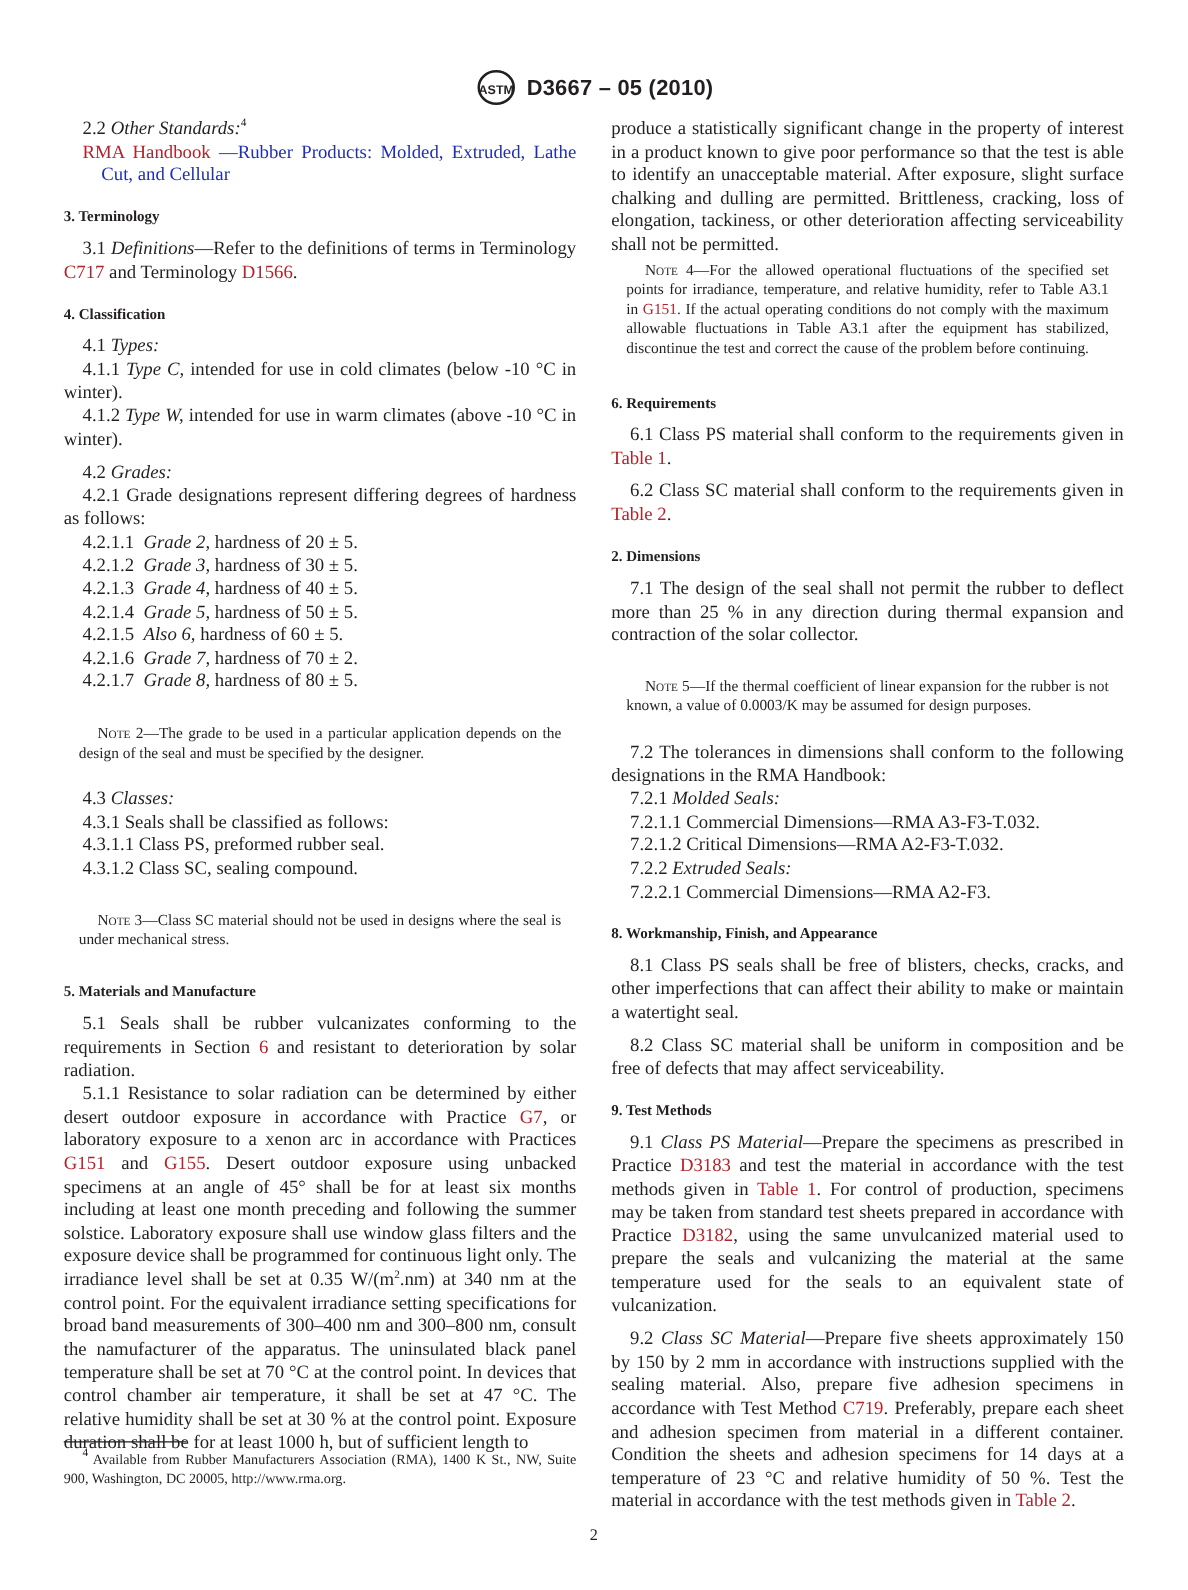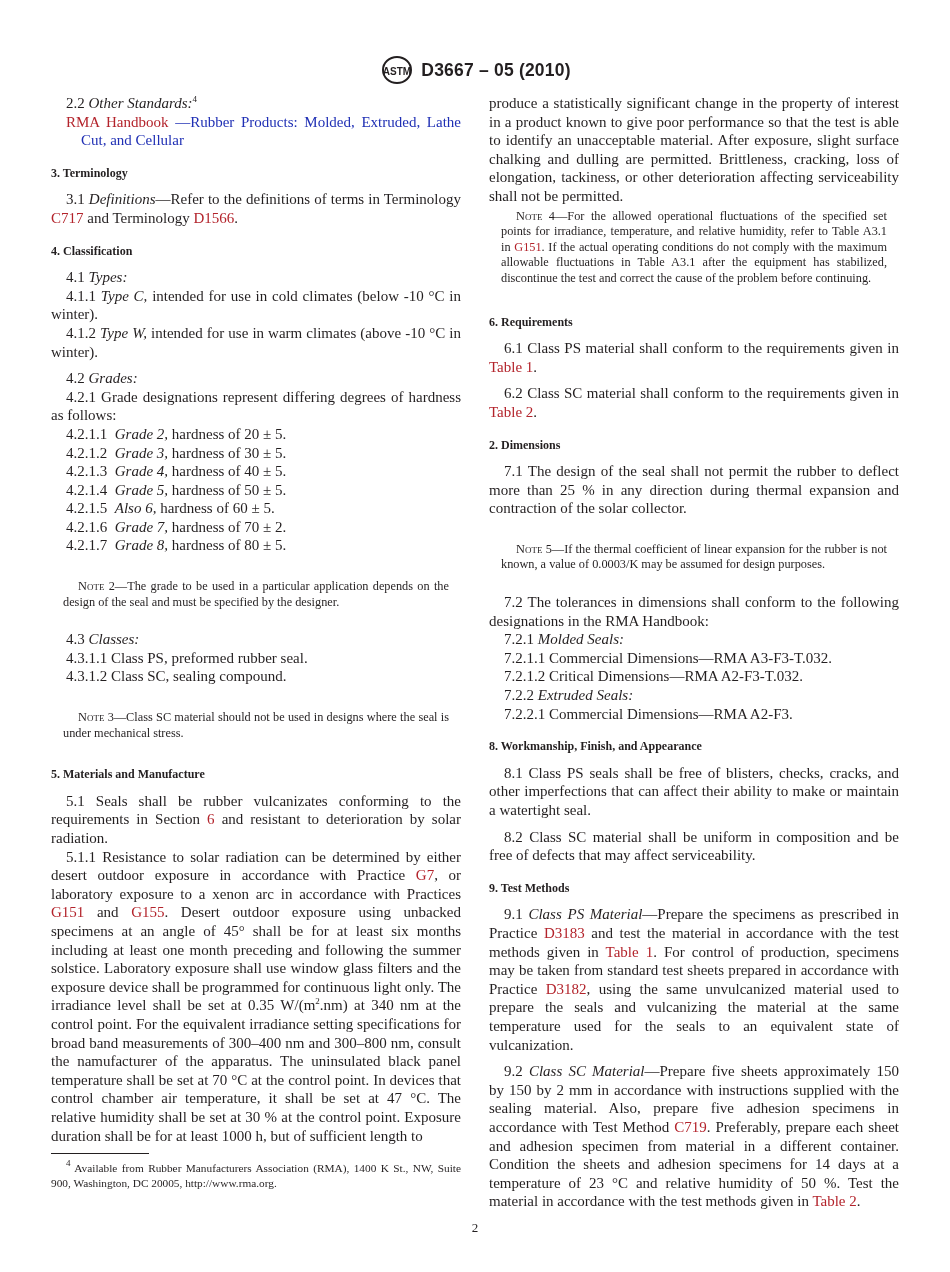--- a/index.html
+++ b/index.html
@@ -99,6 +99,7 @@
   <p class="note ind"><span class="sc">Note 2</span><span>—The grade to be used in a particular application depends on the design of the seal and must be specified by the designer.</span></p>
   <div class="gap-s"></div>
   <p class="l1"><span>4.3 </span><i>Classes:</i></p>
+  <p class="l1">4.3.1 Seals shall be classified as follows:</p>
   <p class="l1">4.3.1.1 Class PS, preformed rubber seal.</p>
   <p class="l1">4.3.1.2 Class SC, sealing compound.</p>
   <div class="gap-m"></div>

